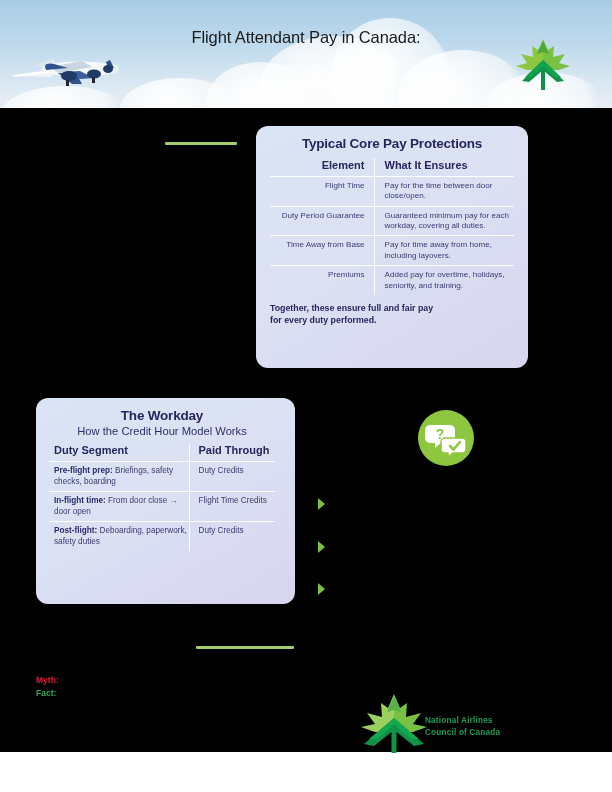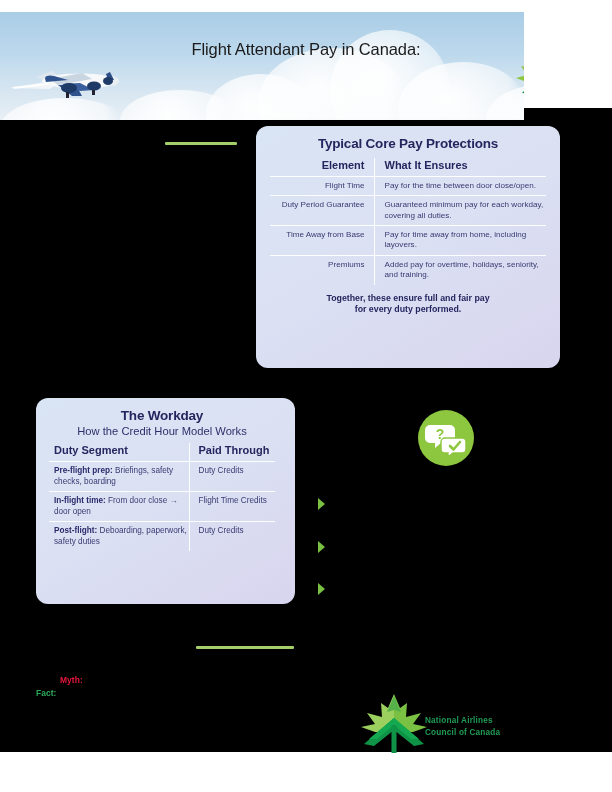--- a/index.html
+++ b/index.html
@@ -19,7 +19,7 @@
 
   
   .header {
-    position:absolute; left:0; top:12px; width:524px; height:108px;
+    position:absolute; left:0; top:0; width:612px; height:108px;
     background:linear-gradient(180deg,#a9cde6 0%,#bcd8ec 38%,#cfe2f0 62%,#e8eff5 100%);
     overflow:hidden;
   }

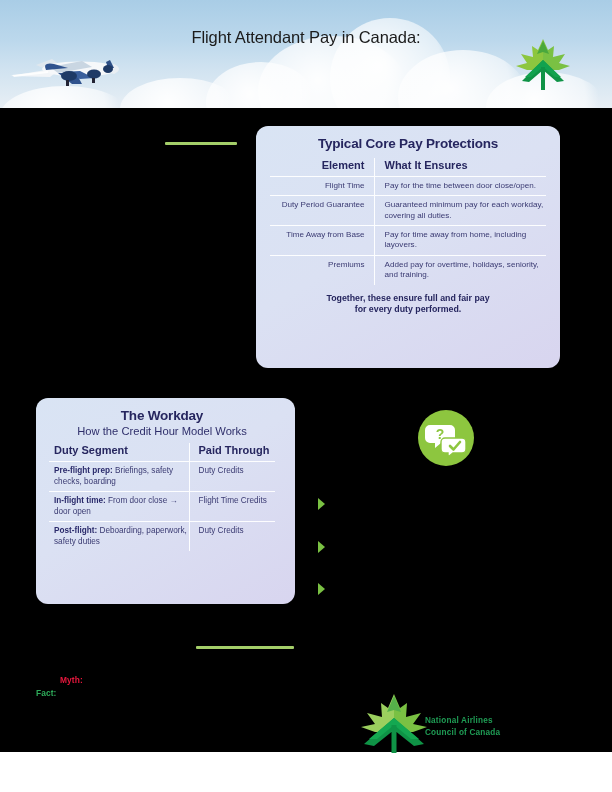--- a/index.html
+++ b/index.html
@@ -71,7 +71,7 @@
   }
 
   
-  .card-core { left:256px; top:126px; width:304px; height:242px; padding:10px 14px 16px 14px; }
+  .card-core { left:256px; top:126px; width:272px; height:242px; padding:10px 14px 16px 14px; }
   .core-title {
     text-align:center; font-size:13.5px; font-weight:bold; color:#26265f;
     letter-spacing:-0.2px; margin-bottom:7px;

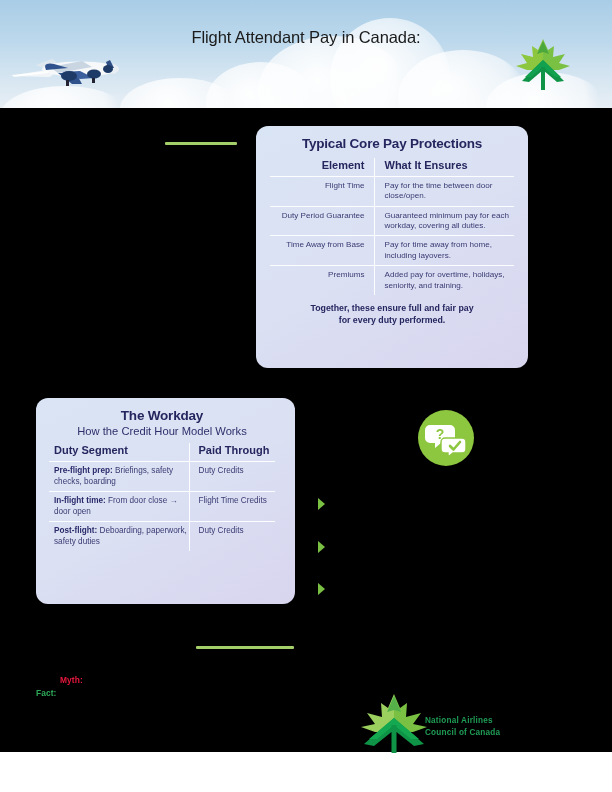--- a/index.html
+++ b/index.html
@@ -92,7 +92,7 @@
   .core-tbl th.c-wh { text-align:left; padding-left:10px; border-left:1px solid rgba(255,255,255,0.95); }
   .core-tbl tr.hdr th { border-bottom:1px solid rgba(255,255,255,0.95); }
   .core-foot {
-    text-align:center; font-size:8.8px; font-weight:bold; color:#26265f;
+    text-align:left; font-size:8.8px; font-weight:bold; color:#26265f;
     line-height:1.35; margin-top:8px;
   }
 

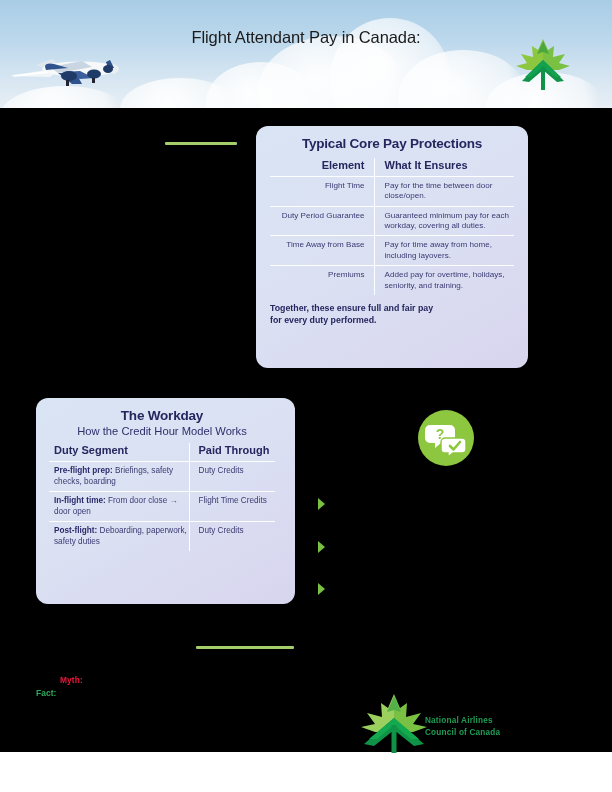--- a/index.html
+++ b/index.html
@@ -130,7 +130,7 @@
   
   .mf-list { position:absolute; left:36px; top:674px; width:300px; }
   .mf-row { font-size:8.4px; line-height:1.55; font-weight:bold; letter-spacing:0.1px; }
-  .mf-myth { color:#e8173d;margin-left:24px; }
+  .mf-myth { color:#e8173d; }
   .mf-fact { color:#2eab5a; }
 
   

